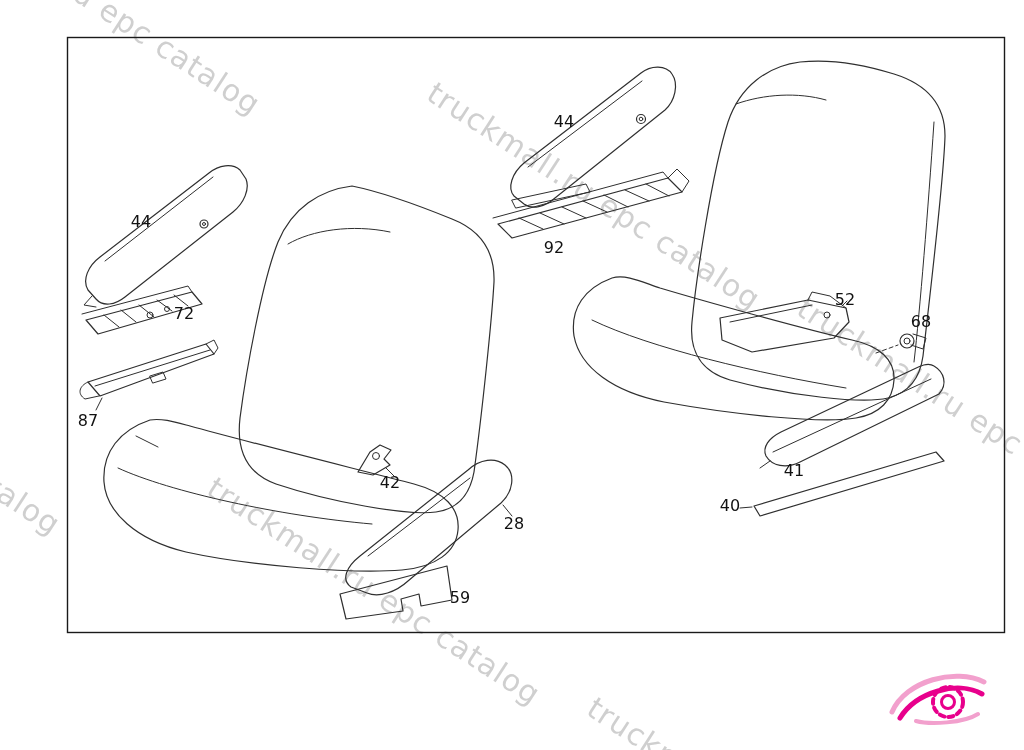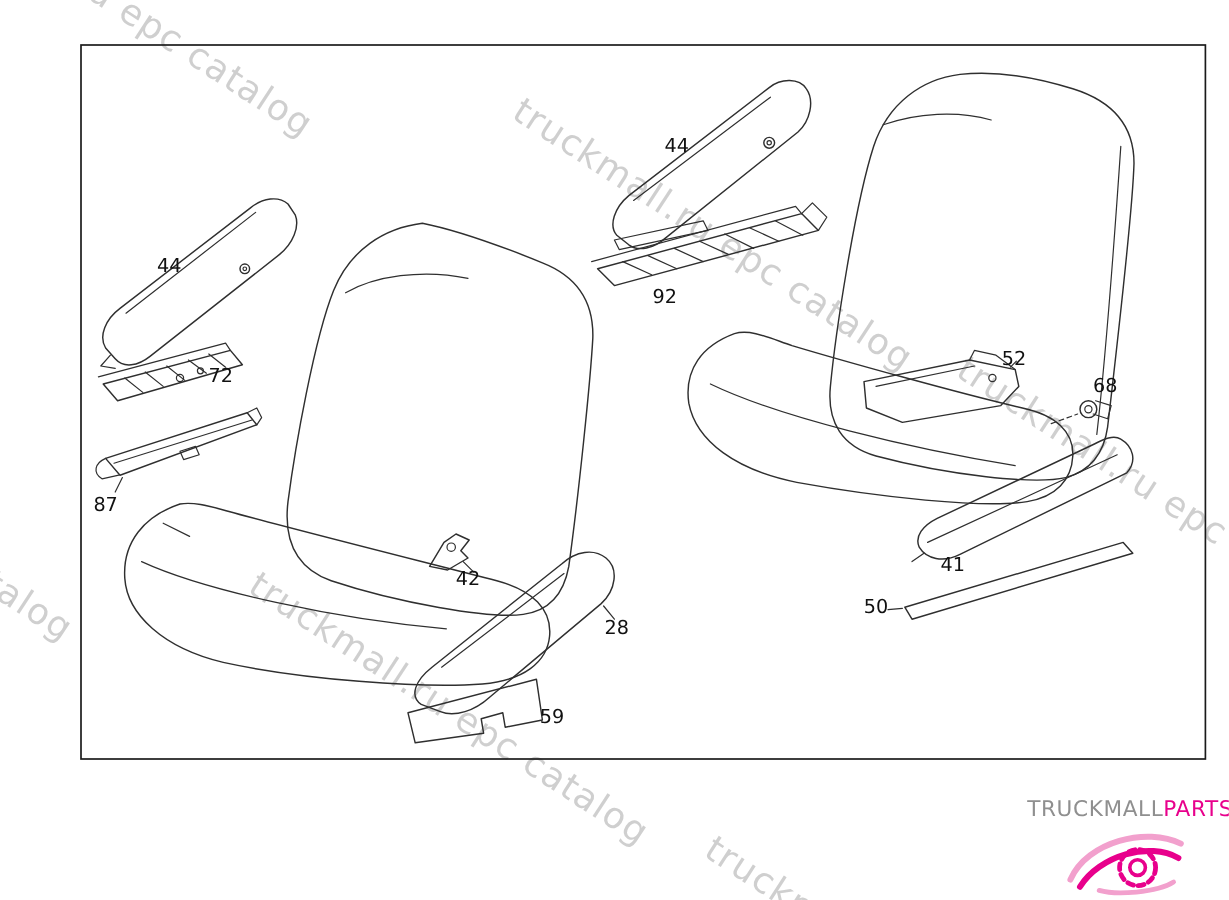--- a/index.html
+++ b/index.html
@@ -136,7 +136,7 @@
   <span class="part-label" style="left:845px;top:299px">52</span>
   <span class="part-label" style="left:921px;top:321px">68</span>
   <span class="part-label" style="left:794px;top:470px">41</span>
-  <span class="part-label" style="left:730px;top:505px">50</span>
+  <span class="part-label" style="left:730px;top:505px">40</span>
 </div>
 
 <div class="logo">

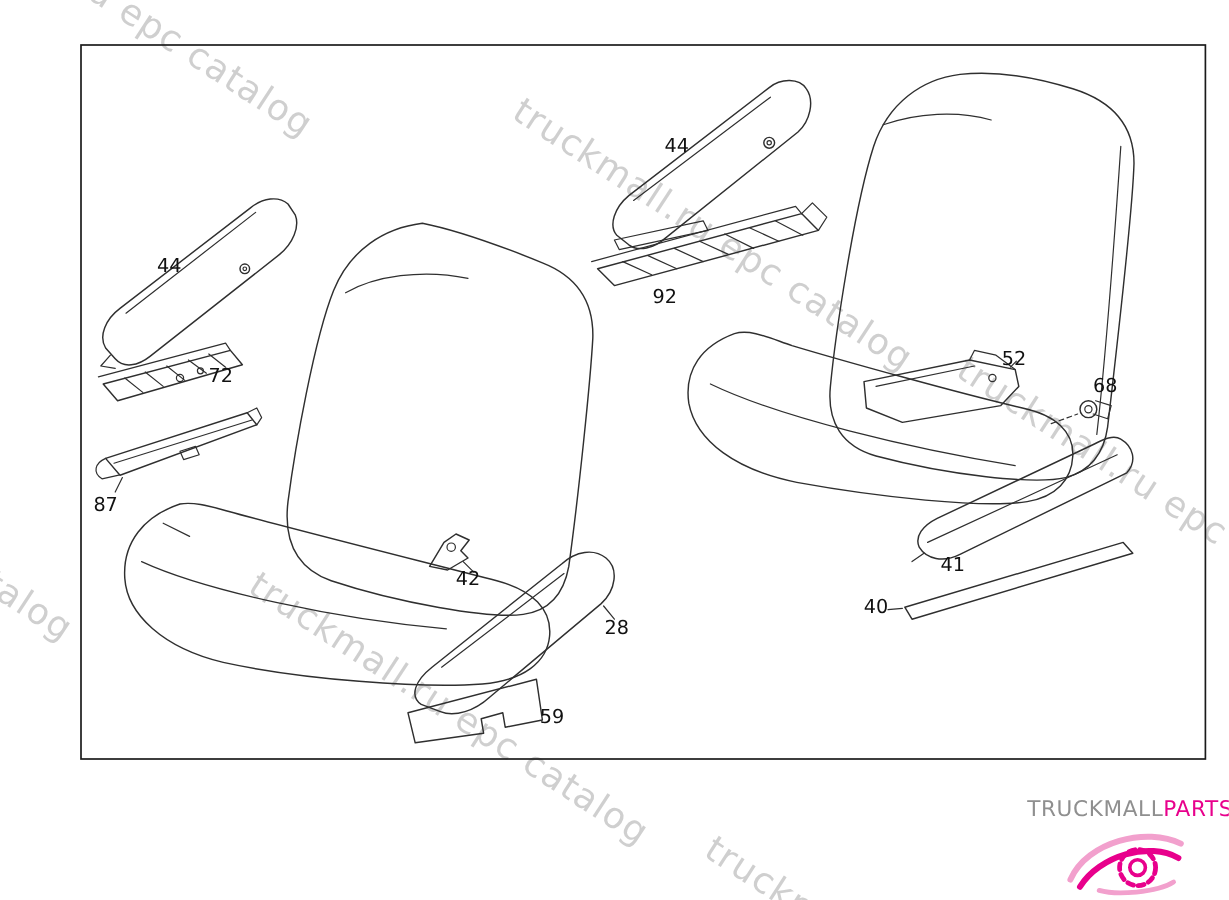--- a/index.html
+++ b/index.html
@@ -140,9 +140,6 @@
 </div>
 
 <div class="logo">
-  <div class="logo-text">
-    <span class="brand-primary">TRUCKMALL</span><span class="brand-accent">PARTS</span>
-  </div>
   <svg class="logo-swirl" width="110" height="60" viewBox="0 0 110 60">
     <g fill="none" stroke-linecap="round">
       <path d="M6,46 C20,14 70,2 98,16" stroke="#f2a0cd" stroke-width="5"></path>

